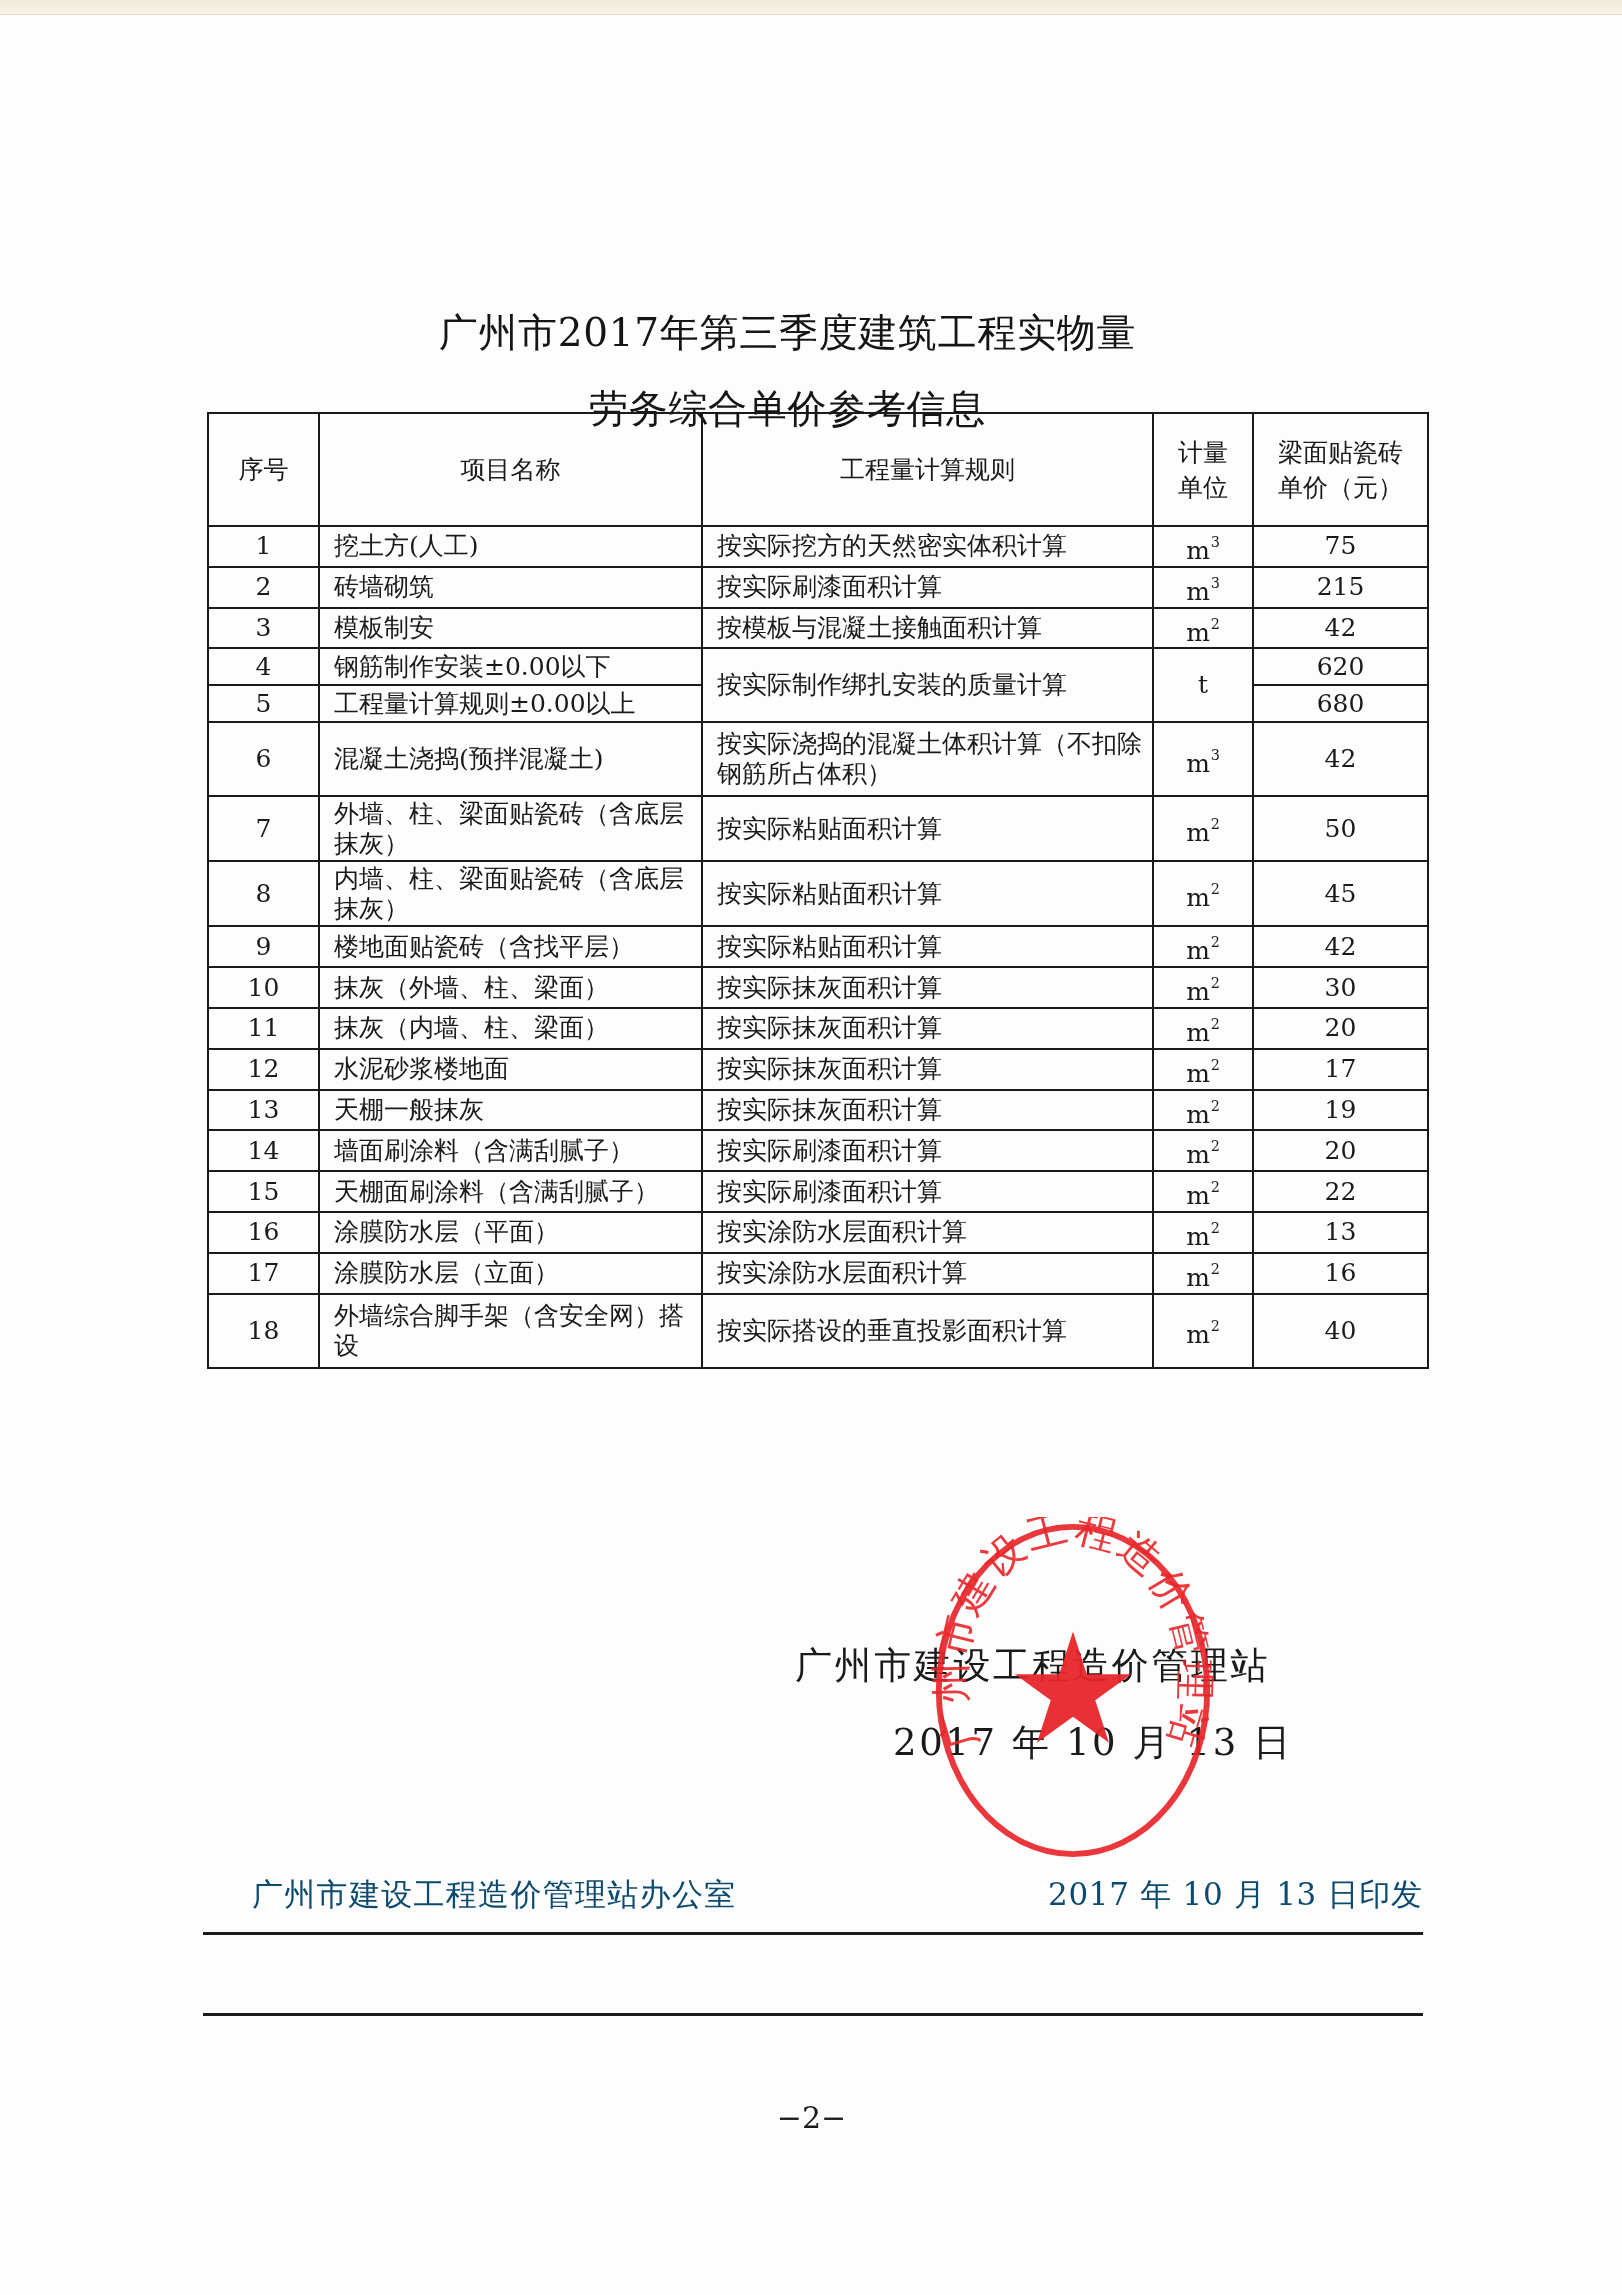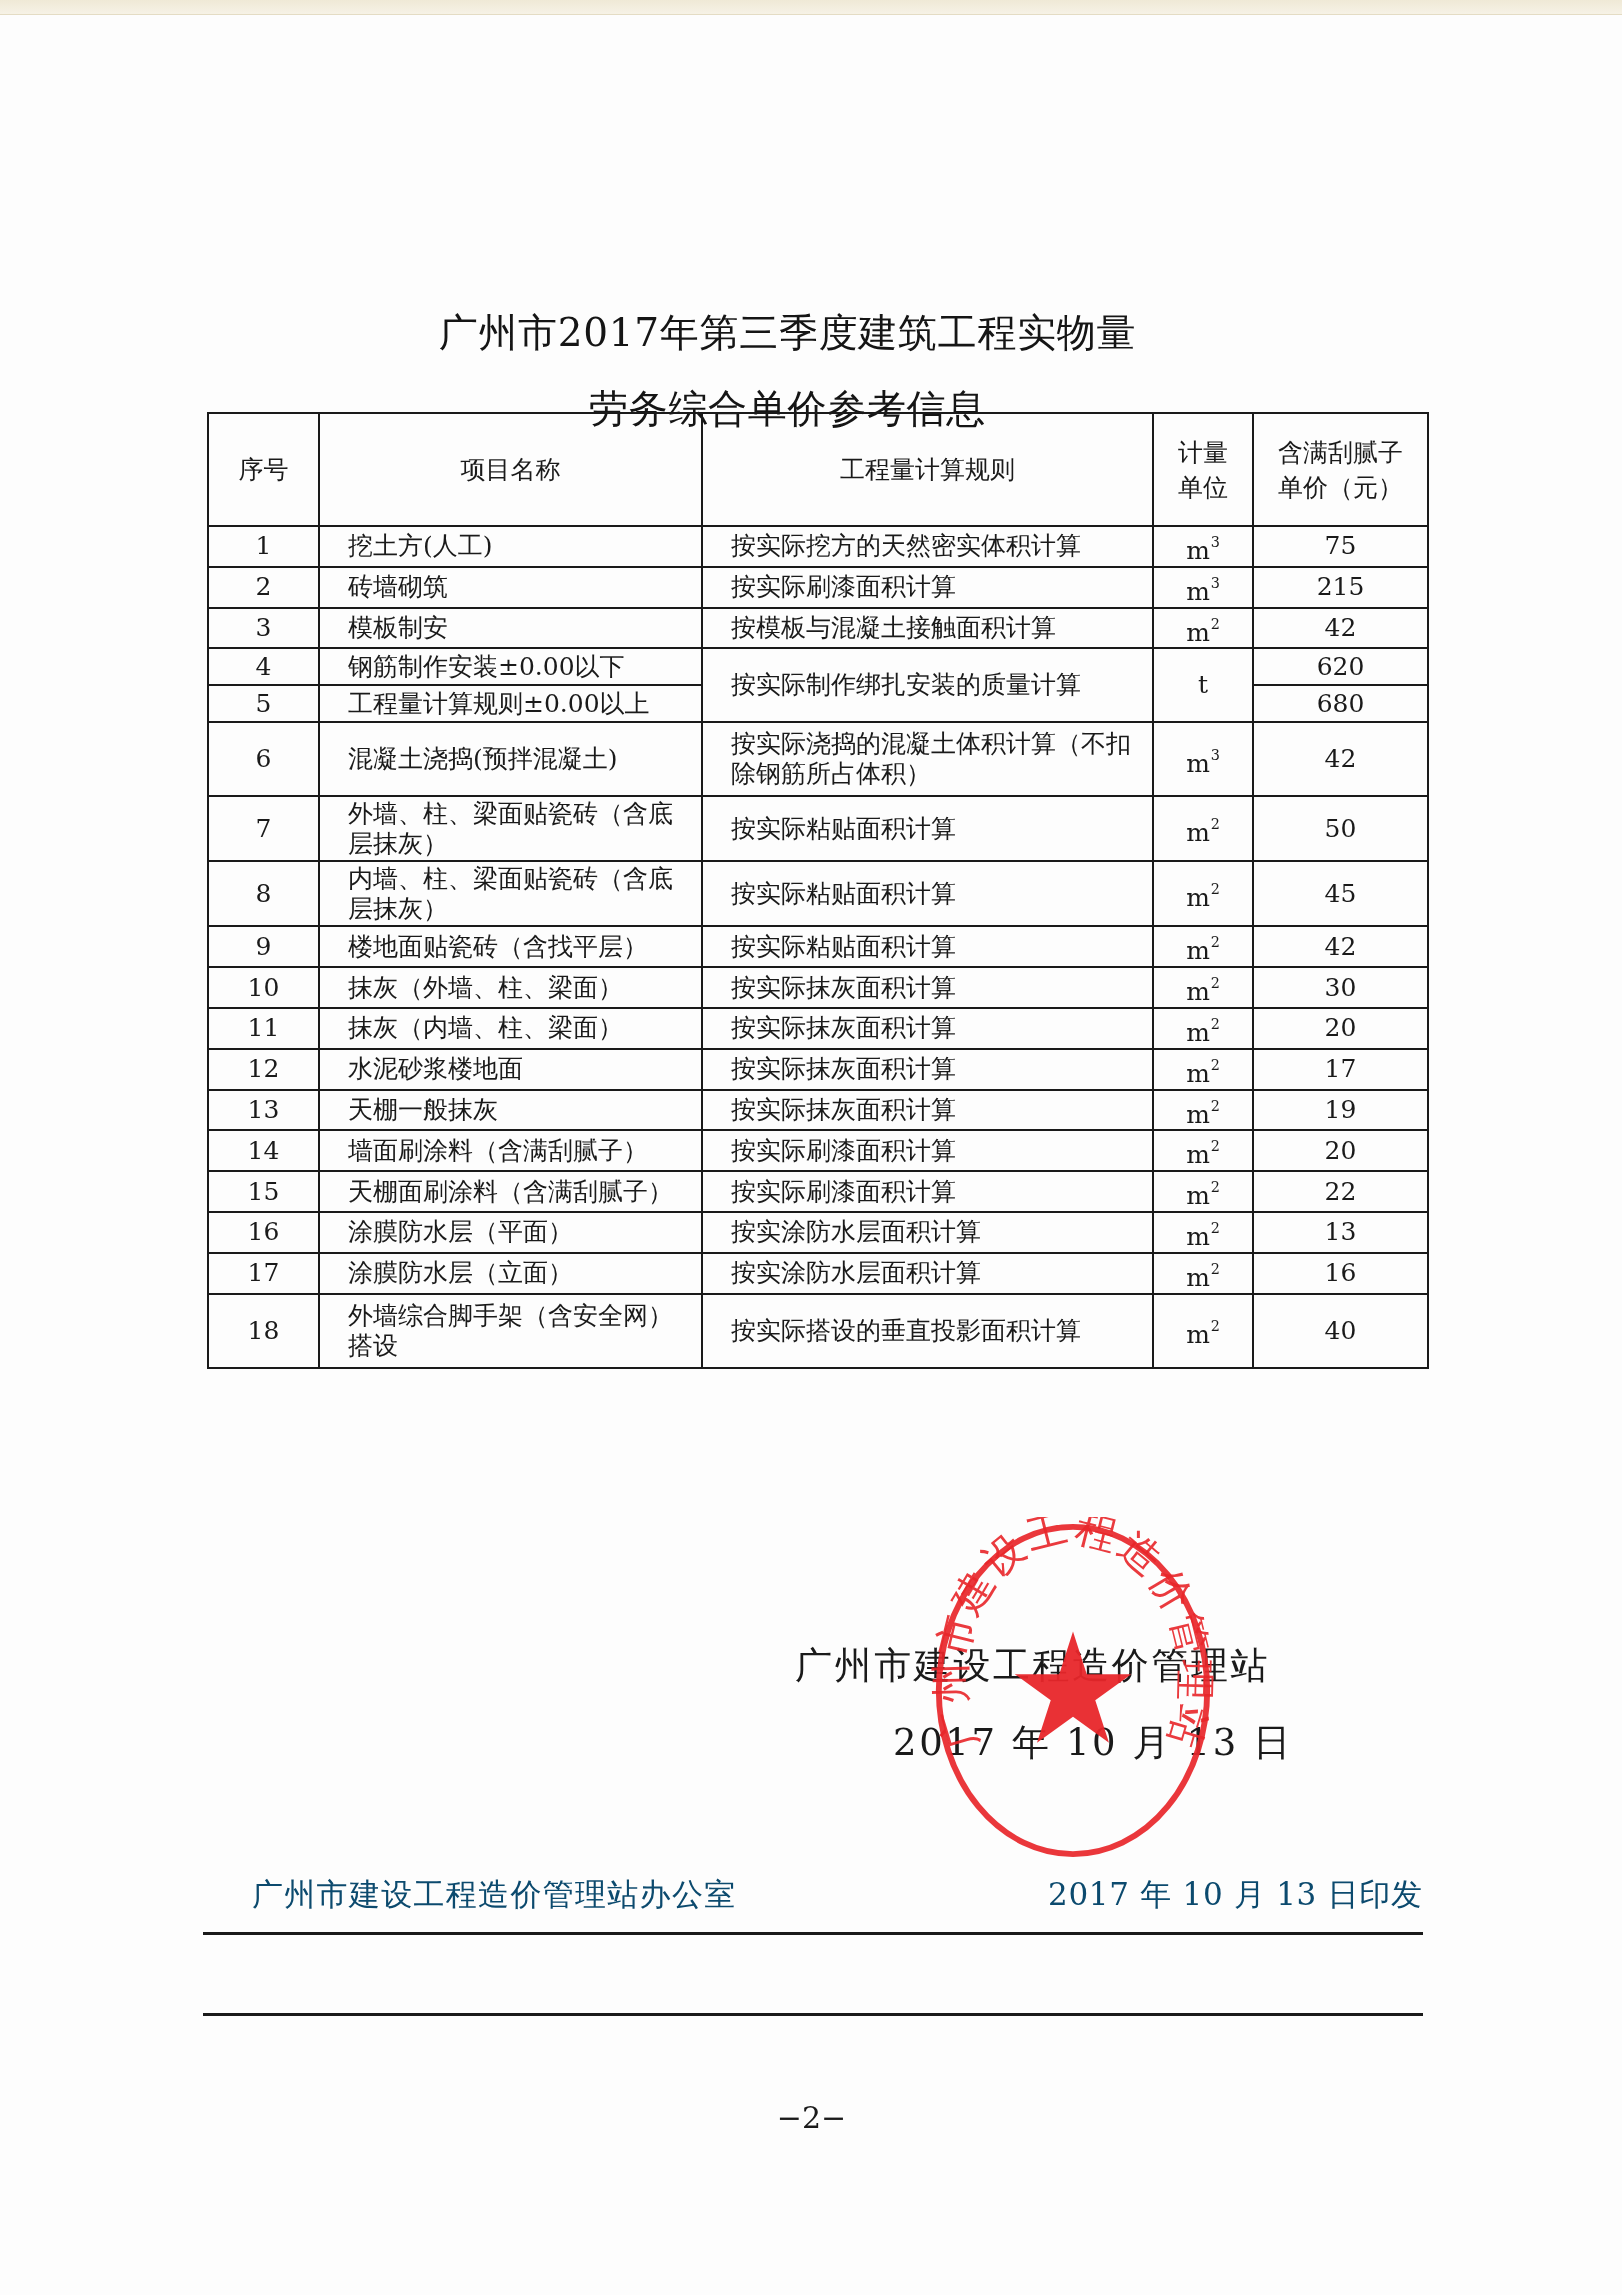--- a/index.html
+++ b/index.html
@@ -95,7 +95,7 @@
         <span>单位</span>
       </th>
       <th>
-        <span>含满刮腻子</span><br>
+        <span>梁面贴瓷砖</span><br>
         <span>单价（元）</span>
       </th>
     </tr>

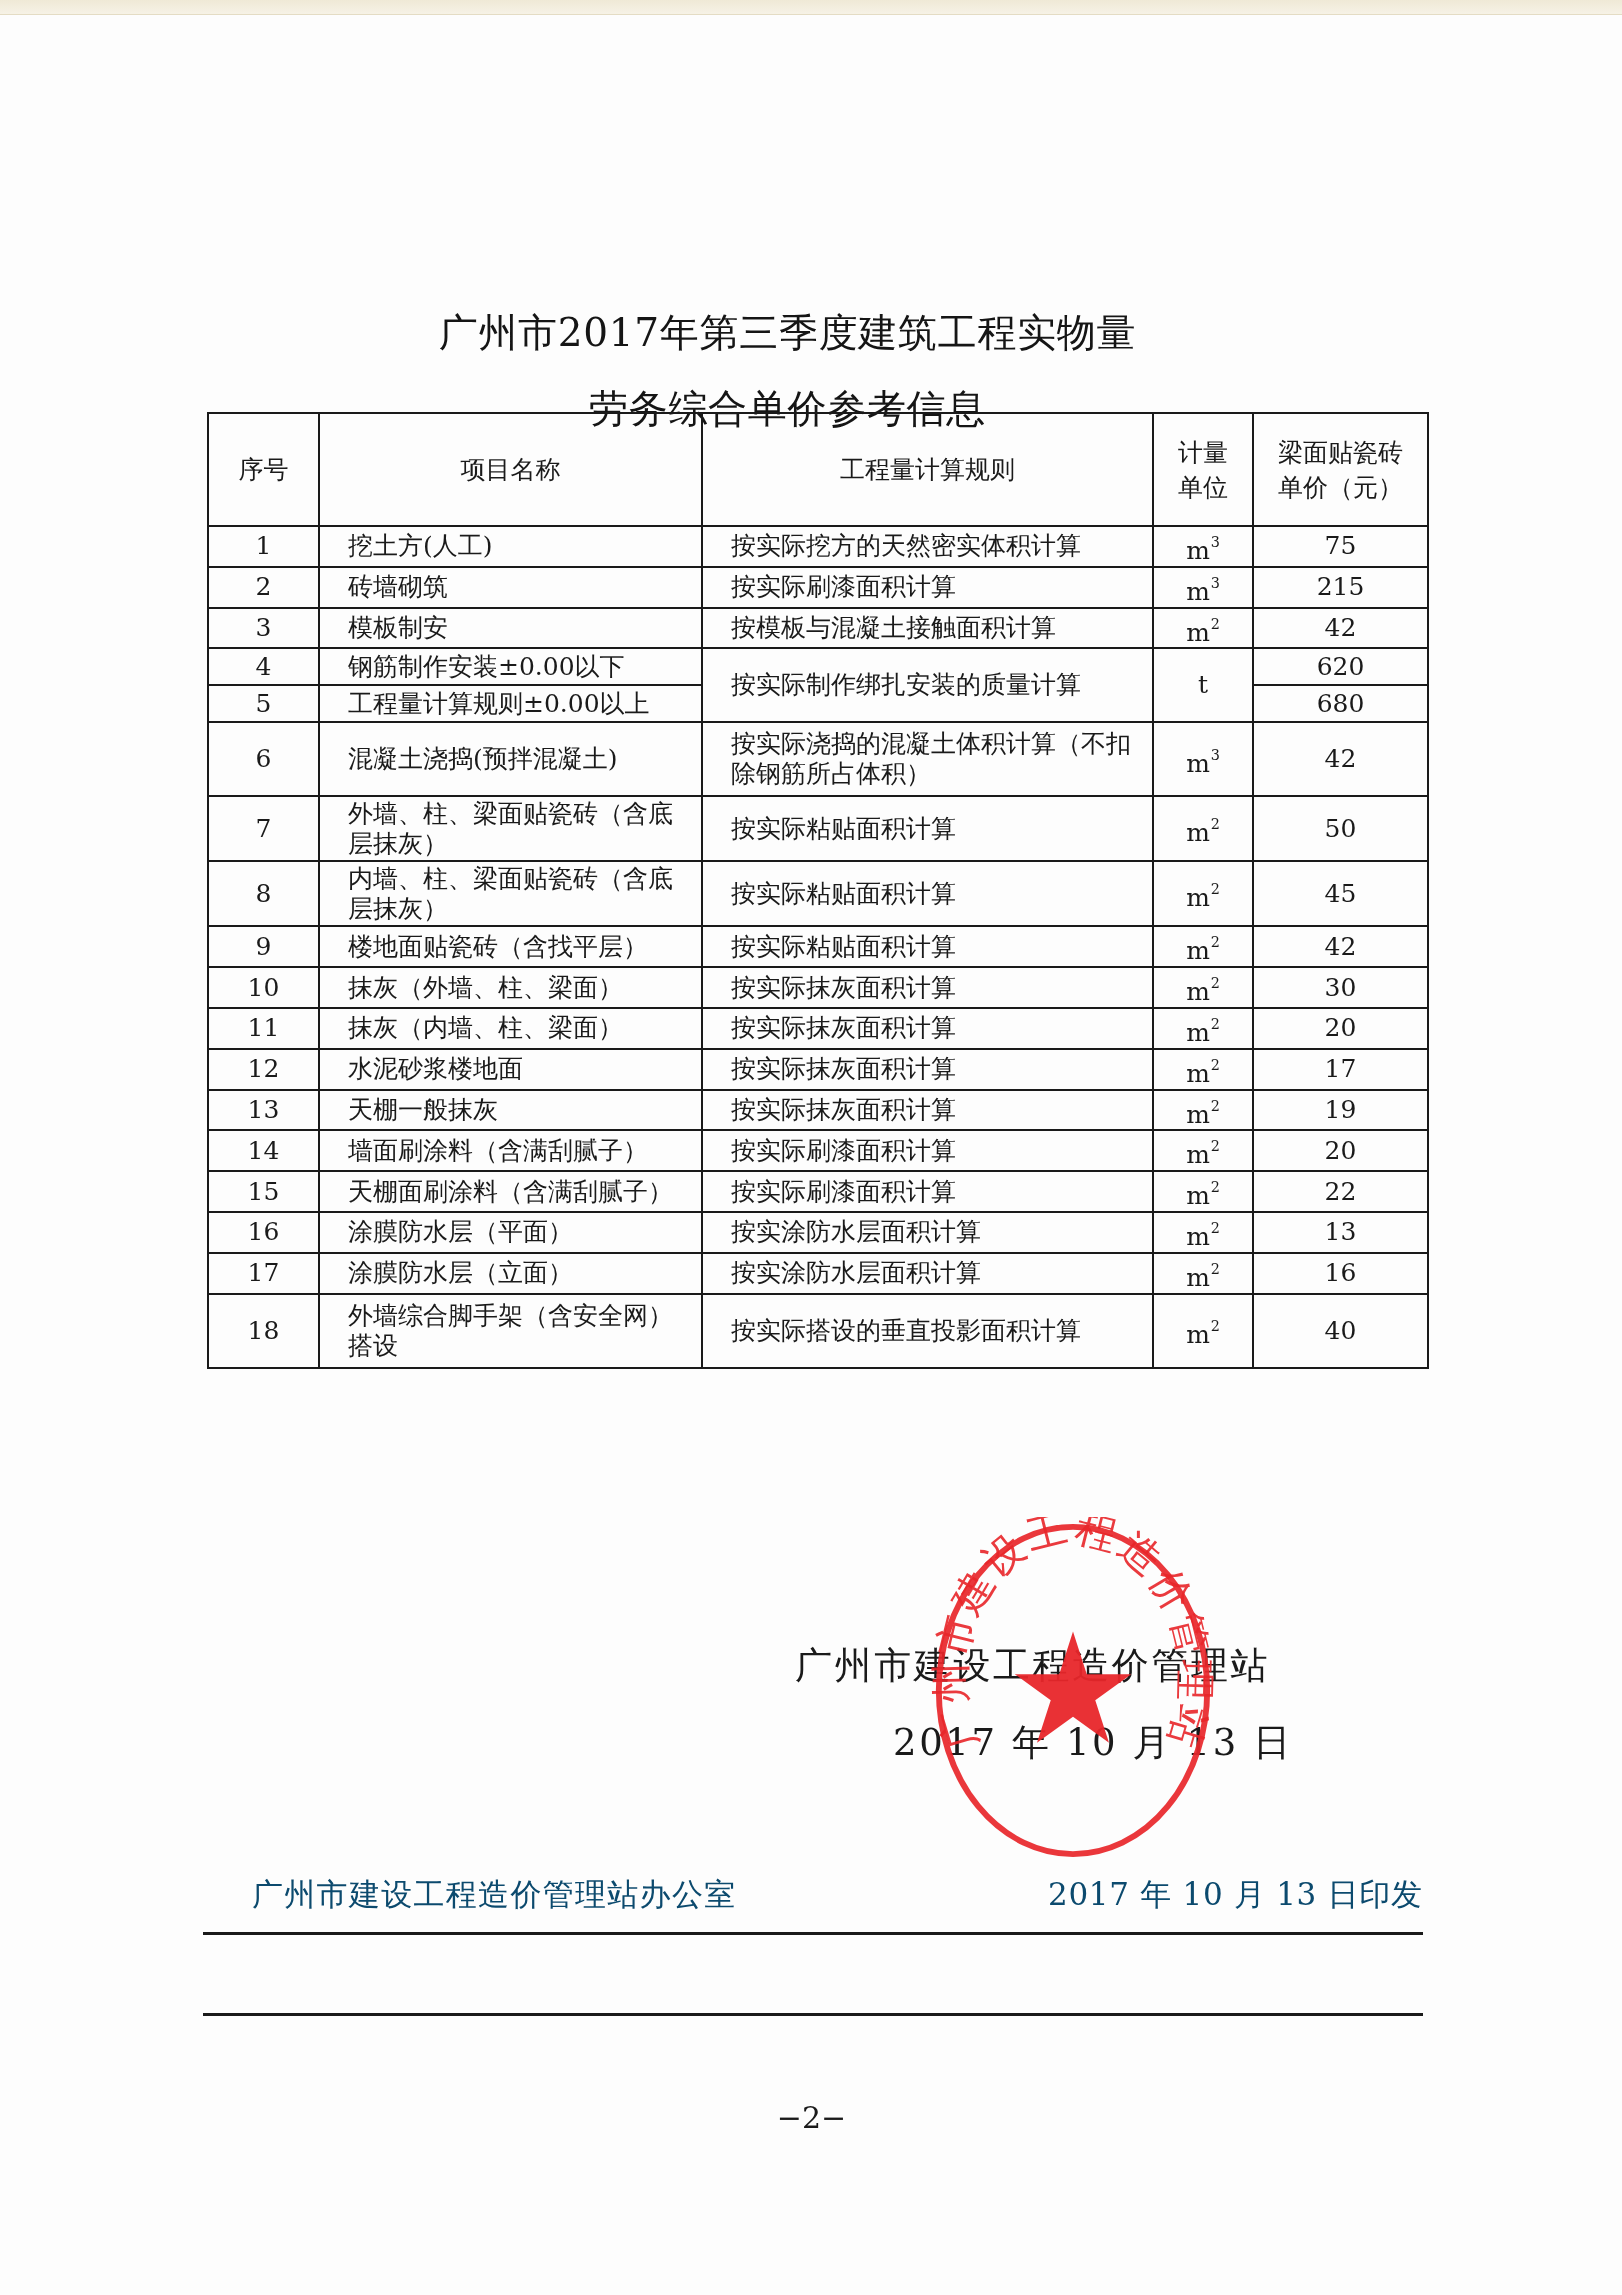--- a/index.html
+++ b/index.html
@@ -37,7 +37,7 @@
   }
   table.rates th { height: 111px; text-align: center; font-size: 25px; line-height: 35px; }
   table.rates td.num, table.rates td.unit, table.rates td.price { text-align: center; }
-  table.rates td.name, table.rates td.rule { text-align: left; padding-left: 28px; }
+  table.rates td.name, table.rates td.rule { text-align: left; padding-left: 14px; }
   tr.h1 td { height: 35px; }
   tr.h2 td { height: 63px; }
   tr.h3 td { height: 72px; }

